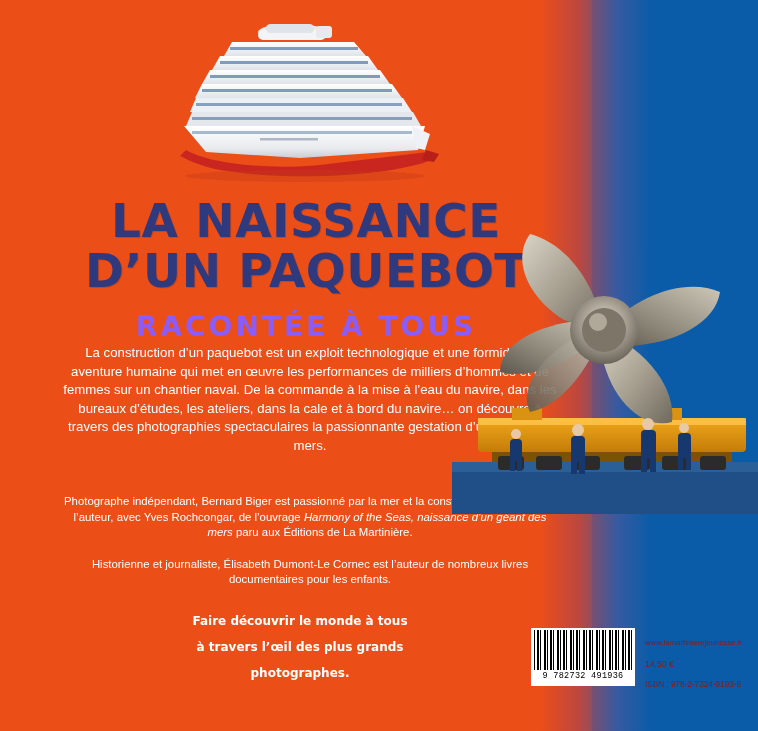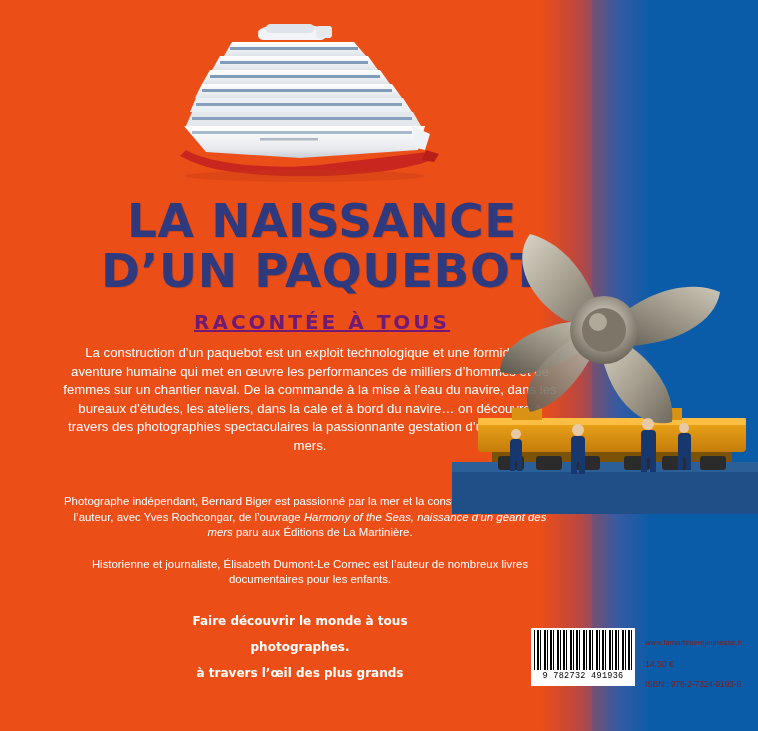--- a/index.html
+++ b/index.html
@@ -48,7 +48,7 @@
   
   .title-block {
     position: absolute;
-    left: 16px; top: 196px;
+    left: 0; top: 196px;
     width: 612px;
     text-align: center;
   }

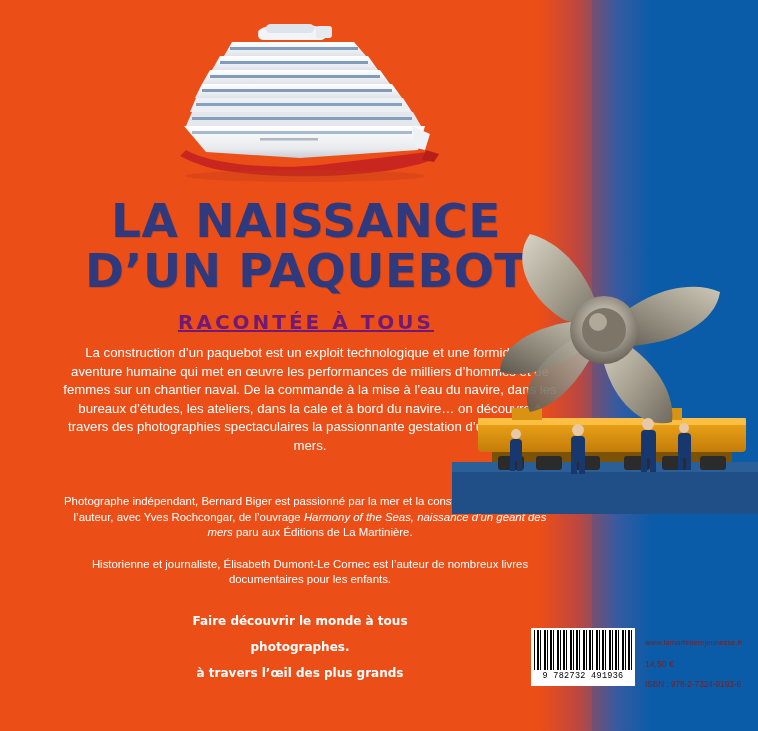--- a/index.html
+++ b/index.html
@@ -66,10 +66,9 @@
     margin-top: 14px;
     font-family: "DejaVu Sans", sans-serif;
     font-weight: bold;
-    font-size: 20px;
+    font-size: 28px;
     letter-spacing: 3px;
-    color: #701a75;
-    text-decoration: underline;
+    color: #8b5cf6;
   }
 
   

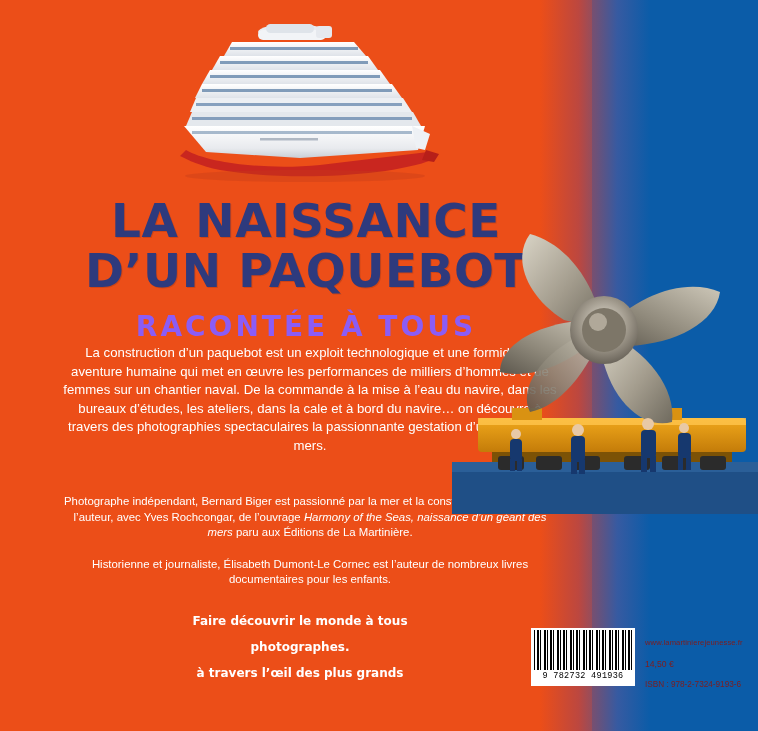--- a/index.html
+++ b/index.html
@@ -235,8 +235,8 @@
 
   <div class="tagline">
     <div>Faire découvrir le monde à tous</div>
+    <div>à travers l’œil des plus grands</div>
     <div>photographes.</div>
-    <div>à travers l’œil des plus grands</div>
   </div>
 
   <div class="propeller-wrap">

